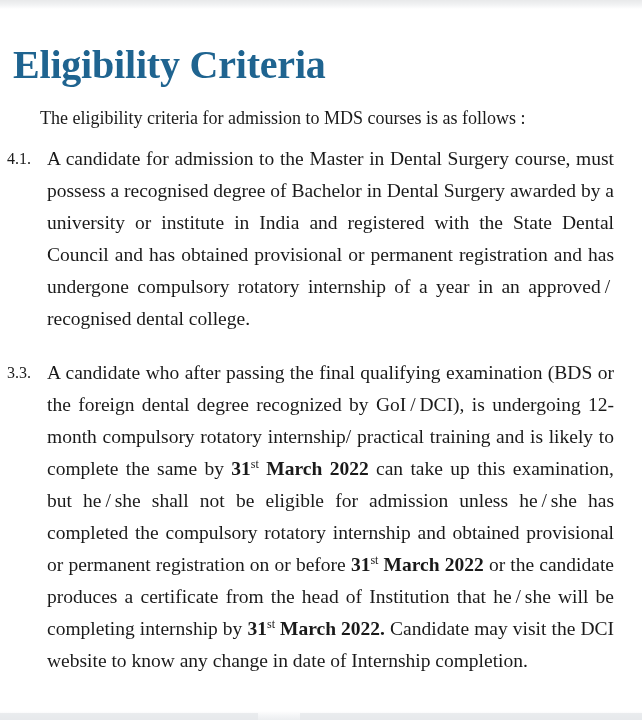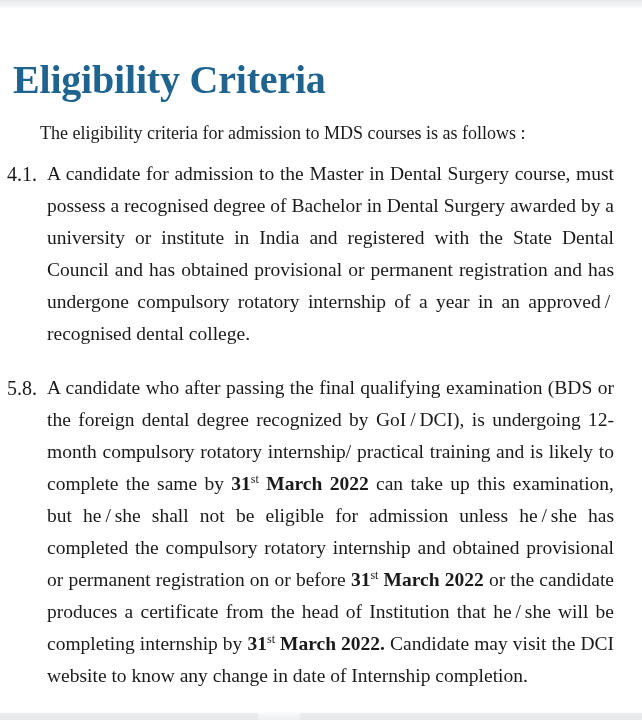--- a/index.html
+++ b/index.html
@@ -47,7 +47,6 @@
     width: 642px;
     height: 536px;
     box-sizing: border-box;
-    margin-top: 15px;
   }
 
   .doc-heading {

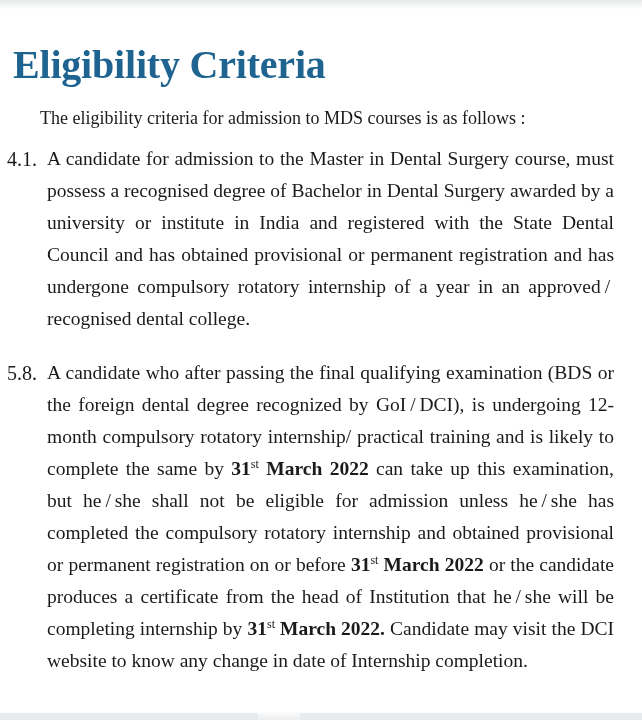--- a/index.html
+++ b/index.html
@@ -95,7 +95,7 @@
     position: absolute;
     left: 0;
     top: 0;
-    font-size: 20px;
+    font-size: 16px;
     line-height: 32px;
     color: #1a1a1a;
     white-space: nowrap;

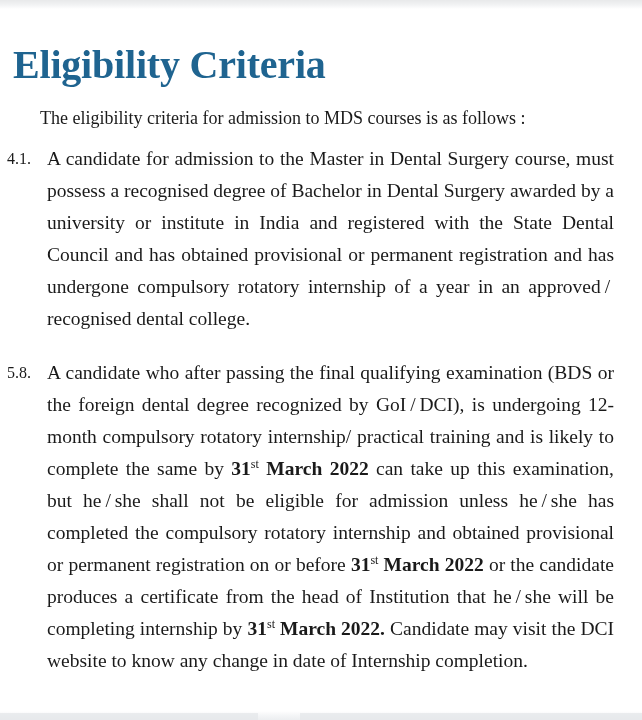--- a/index.html
+++ b/index.html
@@ -134,7 +134,7 @@
         <span class="clause-body"><span>A candidate for admission to the Master in Dental Surgery course, must possess a recognised degree of Bachelor in Dental Surgery awarded by a university or institute in India and registered with the State Dental Council and has obtained provisional or permanent registration and has undergone compulsory rotatory internship of a year in an approved / recognised dental college.</span></span>
       </div>
       <div class="clause" style="color: rgb(26, 26, 26);">
-        <span class="clause-number" style="color: rgb(26, 26, 26);">5.8.</span>
+        <span class="clause-number" style="color: rgb(26, 26, 26);">3.3.</span>
         <span class="clause-body"><span>A candidate who after passing the final qualifying examination (BDS or the foreign dental degree recognized by GoI / DCI), is undergoing 12-month compulsory rotatory internship/ practical training and is likely to complete the same by </span><b class="bold-date"><span>31</span><sup>st</sup><span> March 2022</span></b><span> can take up this examination, but he / she shall not be eligible for admission unless he / she has completed the compulsory rotatory internship and obtained provisional or permanent registration on or before </span><b class="bold-date"><span>31</span><sup>st</sup><span> March 2022</span></b><span> or the candidate produces a certificate from the head of Institution that he / she will be completing internship by </span><b class="bold-date"><span>31</span><sup>st</sup><span> March 2022.</span></b><span> Candidate may visit the DCI website to know any change in date of Internship completion.</span></span>
       </div>
     </div>

